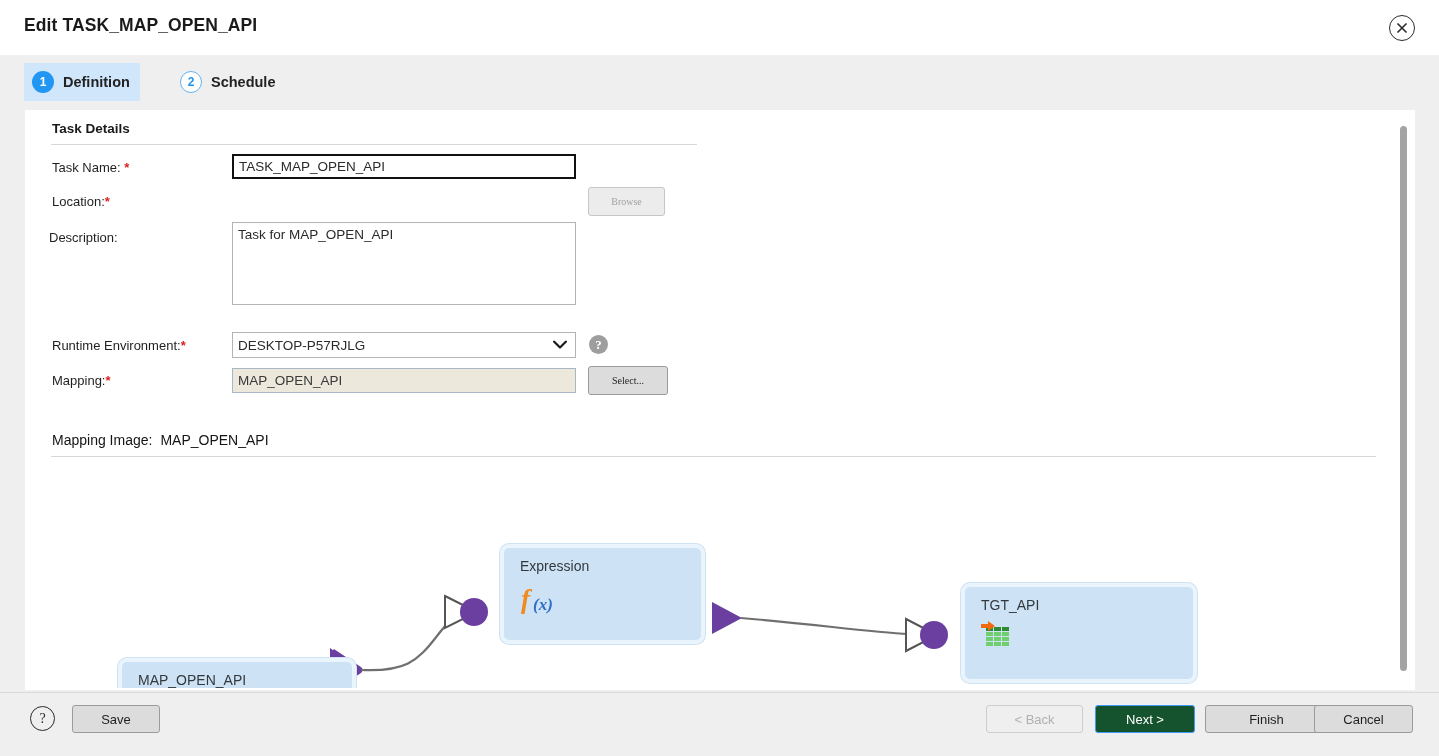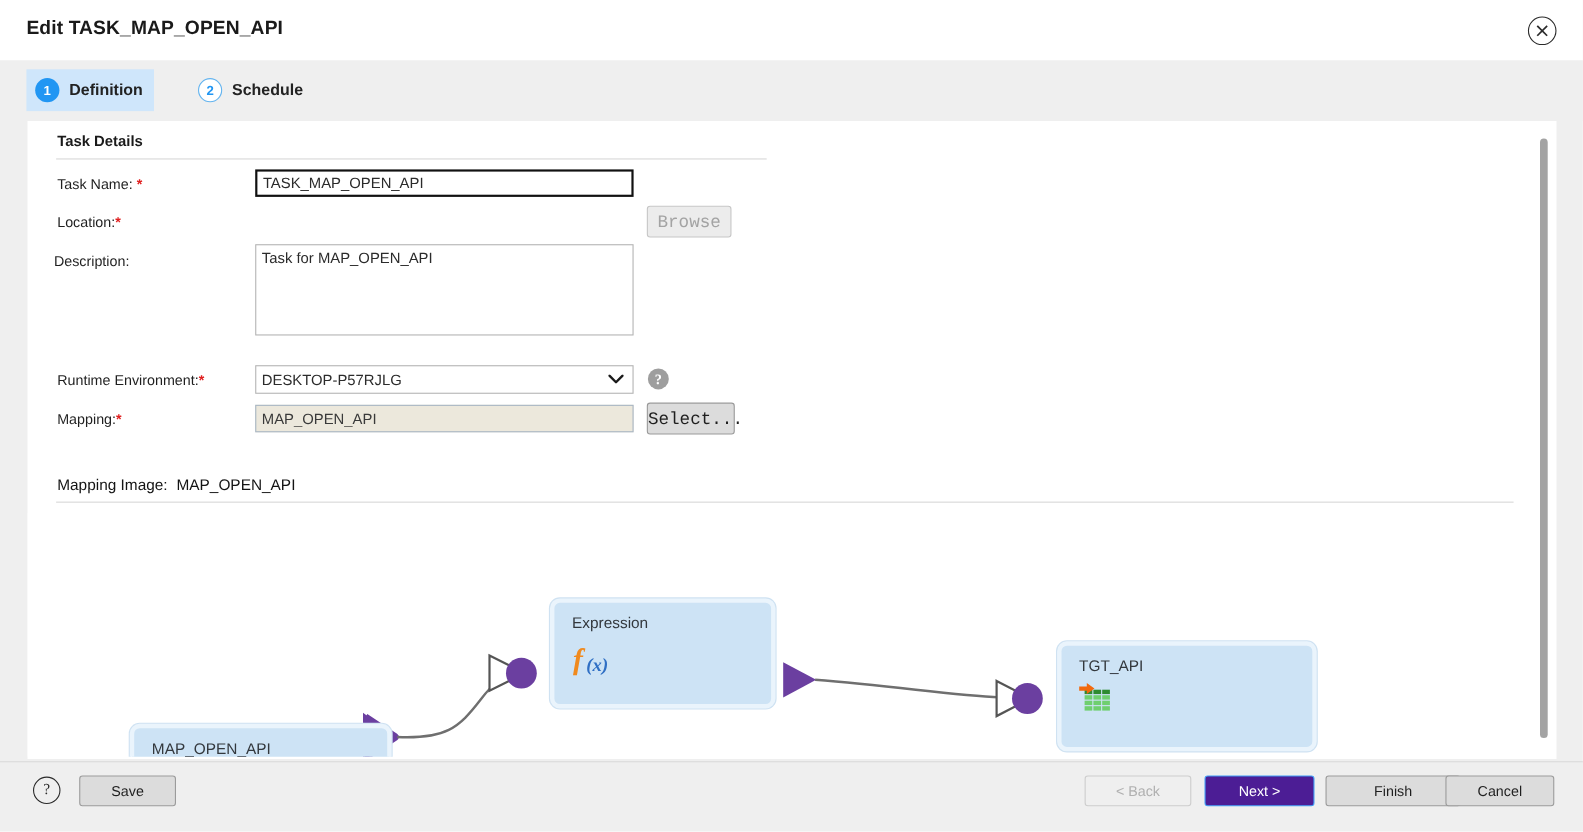--- a/index.html
+++ b/index.html
@@ -110,8 +110,8 @@
 
   .btn {
     position: absolute;
-    font-family: Liberation Mono, monospace;
-    font-size: 16px;
+    font-family: Liberation Serif, serif;
+    font-size: 10px;
     background: #dcdcdc;
     border: 1px solid #9a9a9a;
     border-radius: 3px;

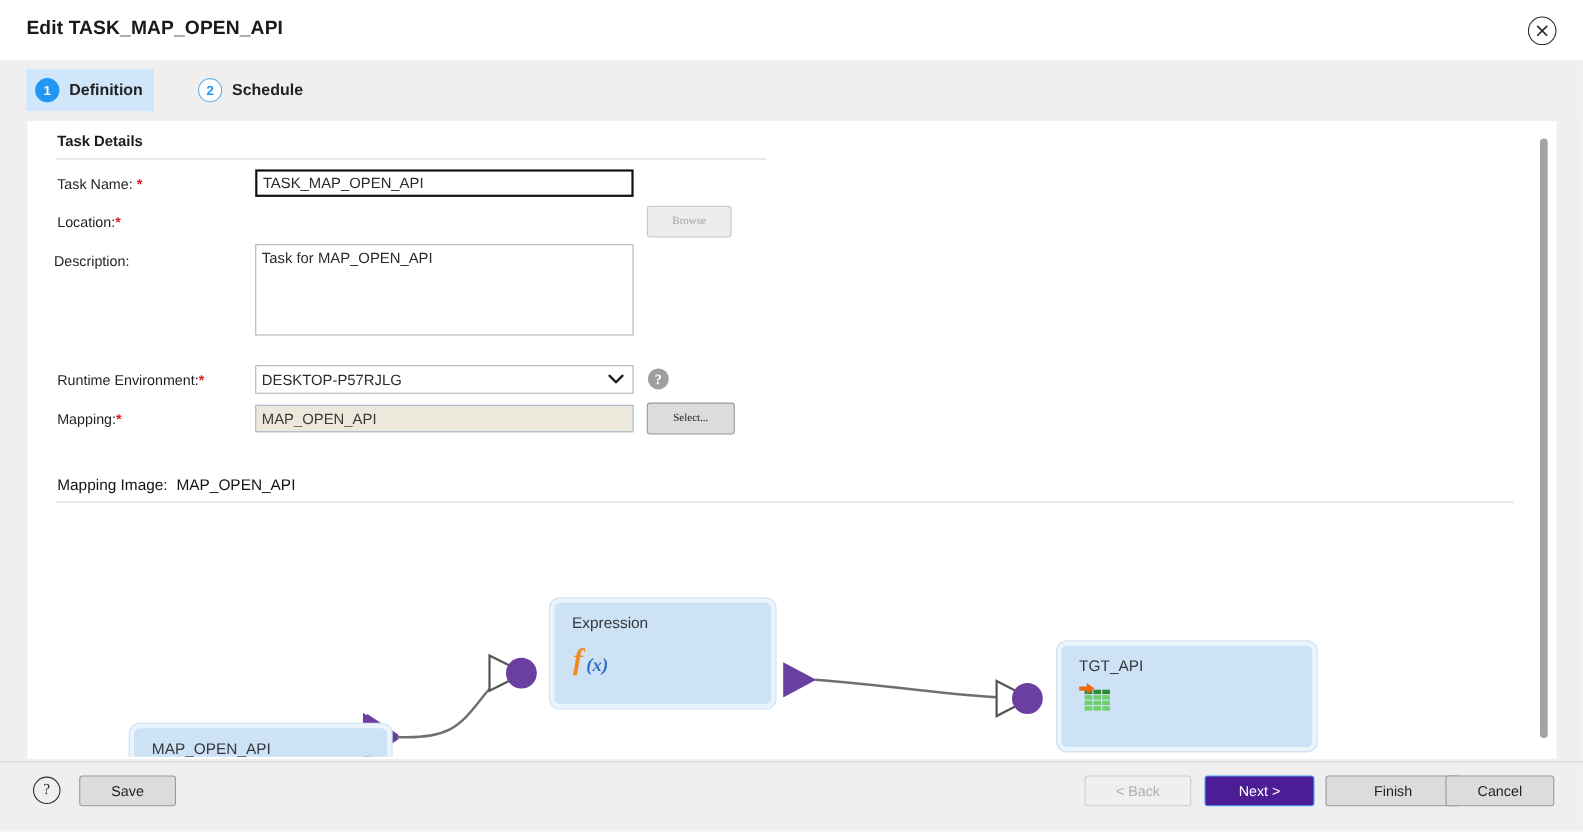--- a/index.html
+++ b/index.html
@@ -203,7 +203,7 @@
     color: #1f1f1f;
     cursor: pointer;
   }
-  .fbtn.primary { background: #4c1d95; border-color: #3f9bf5; color: #ffffff; }
+  .fbtn.primary { background: #14532d; border-color: #3f9bf5; color: #ffffff; }
   .fbtn.ghost-disabled { background: #efefef; border: 1px solid #cdcdcd; color: #b0b0b0; cursor: default; }
 </style>
 </head>

